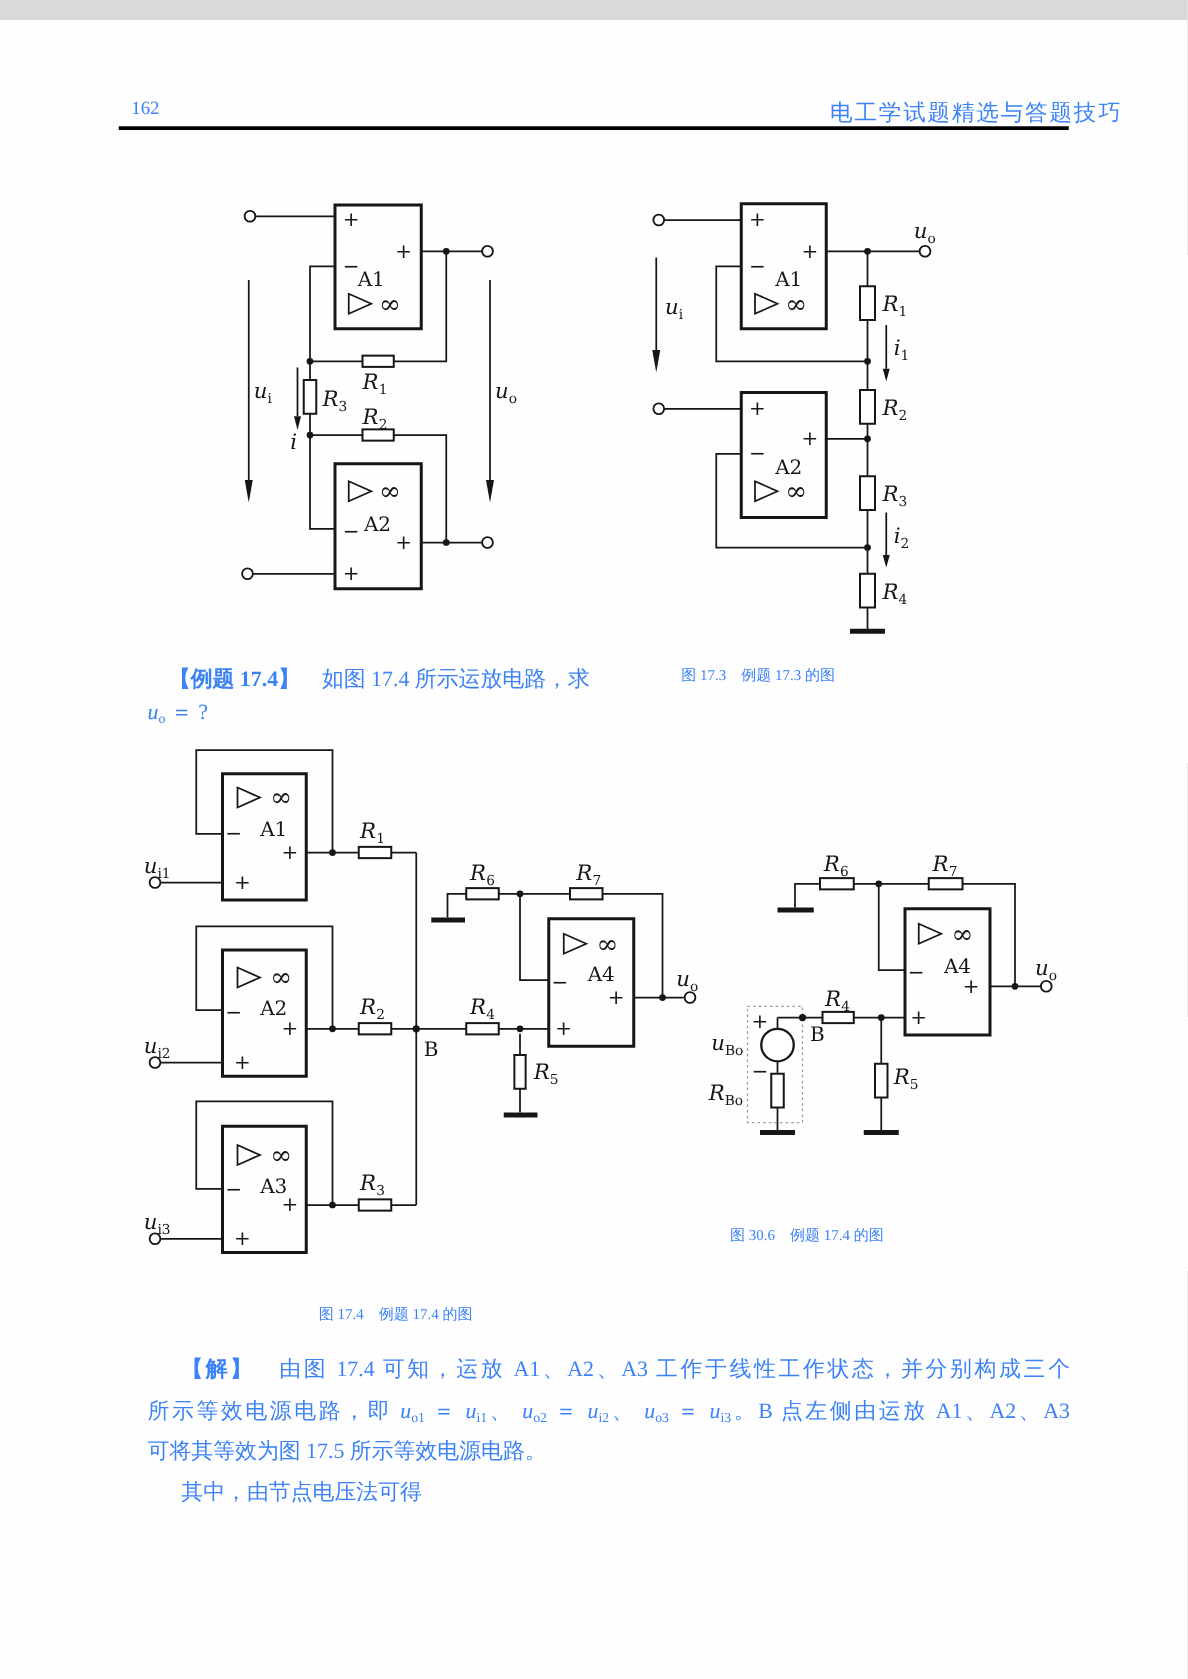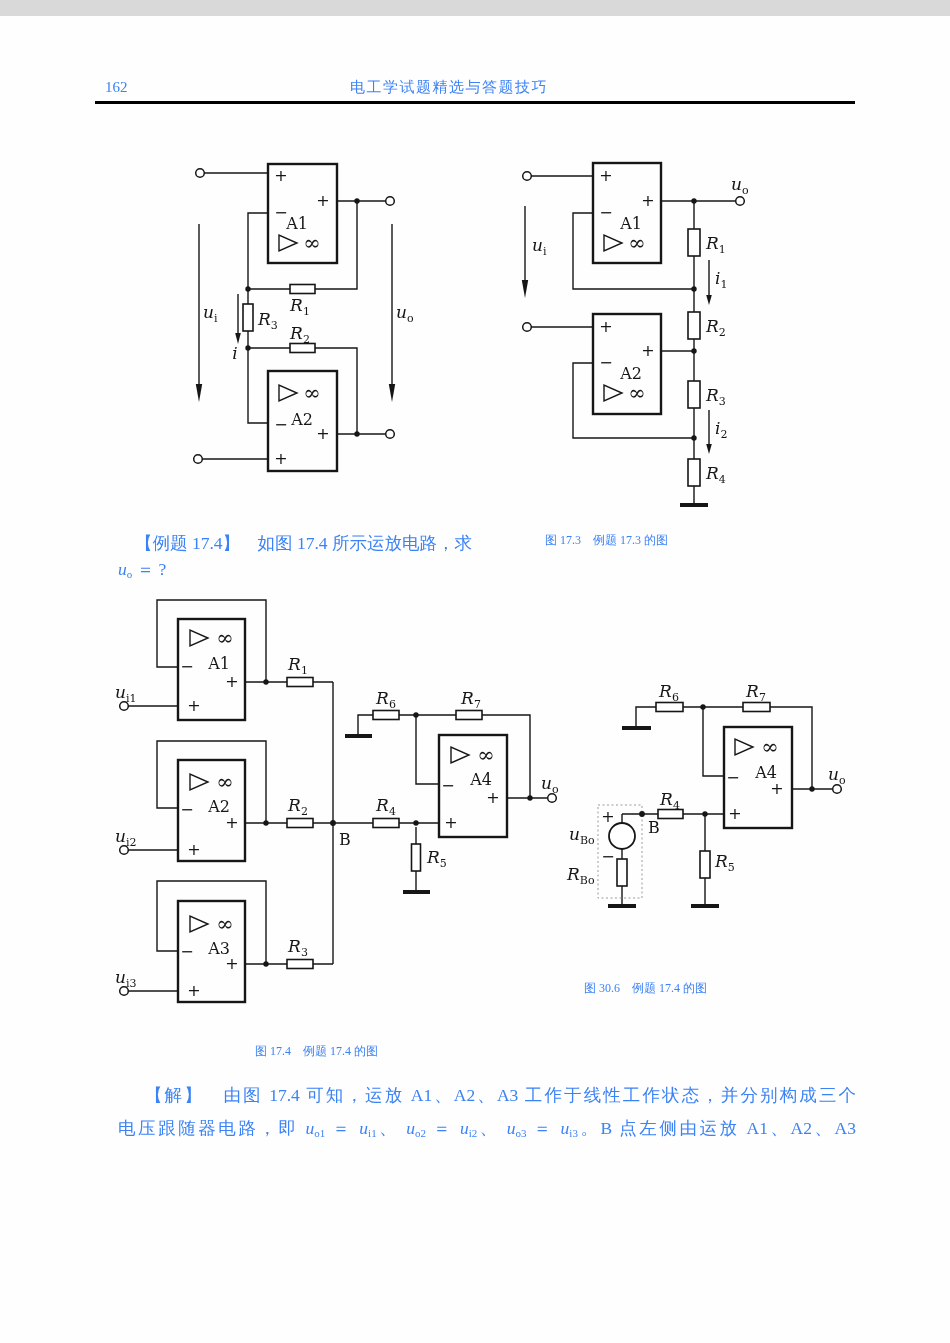--- a/index.html
+++ b/index.html
@@ -7,7 +7,7 @@
   .page{position:relative;width:950px;height:1343px;margin:16px auto;background:#fefefe;
         font-family:"Liberation Serif","DejaVu Serif",serif;color:#3b82f6;overflow:hidden}
   .pagenum{position:absolute;left:105px;top:63px;font-size:15px}
-  .htitle{position:absolute;left:0;top:62px;width:898px;text-align:center;font-size:15px;letter-spacing:1.5px}
+  .htitle{position:absolute;left:0;top:62px;width:898px;text-align:right;font-size:18px;letter-spacing:1.5px}
   .hrule{position:absolute;left:95px;top:85px;width:760px;height:2.5px;background:#000}
   .ex-heading{position:absolute;left:135px;top:515px;font-size:17.5px}
   .cap{position:absolute;font-size:12px}

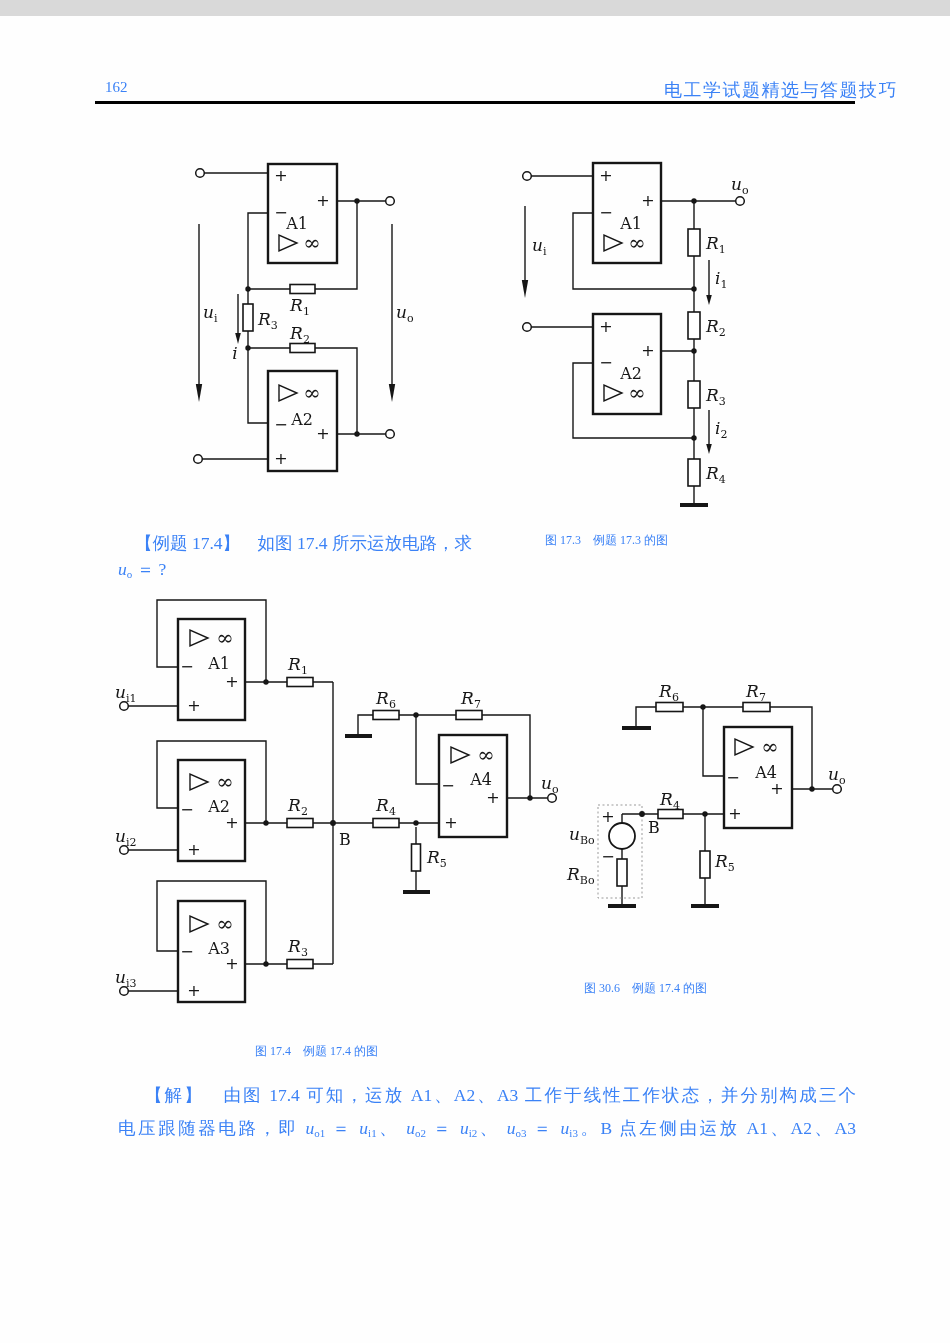--- a/index.html
+++ b/index.html
@@ -19,7 +19,7 @@
   .sol .ln{height:32.5px;line-height:32.5px;font-size:17.5px;white-space:nowrap}
   .sol .ln.j{white-space:normal;text-align:justify;text-align-last:justify}
   .sol .ln.ind{padding-left:27px}
-  .bd{font-weight:normal}
+  .bd{font-weight:bold}
   .it{font-style:italic}
   sub{font-size:11px;font-style:normal;vertical-align:-0.3em;letter-spacing:0}
   svg{position:absolute;overflow:visible}

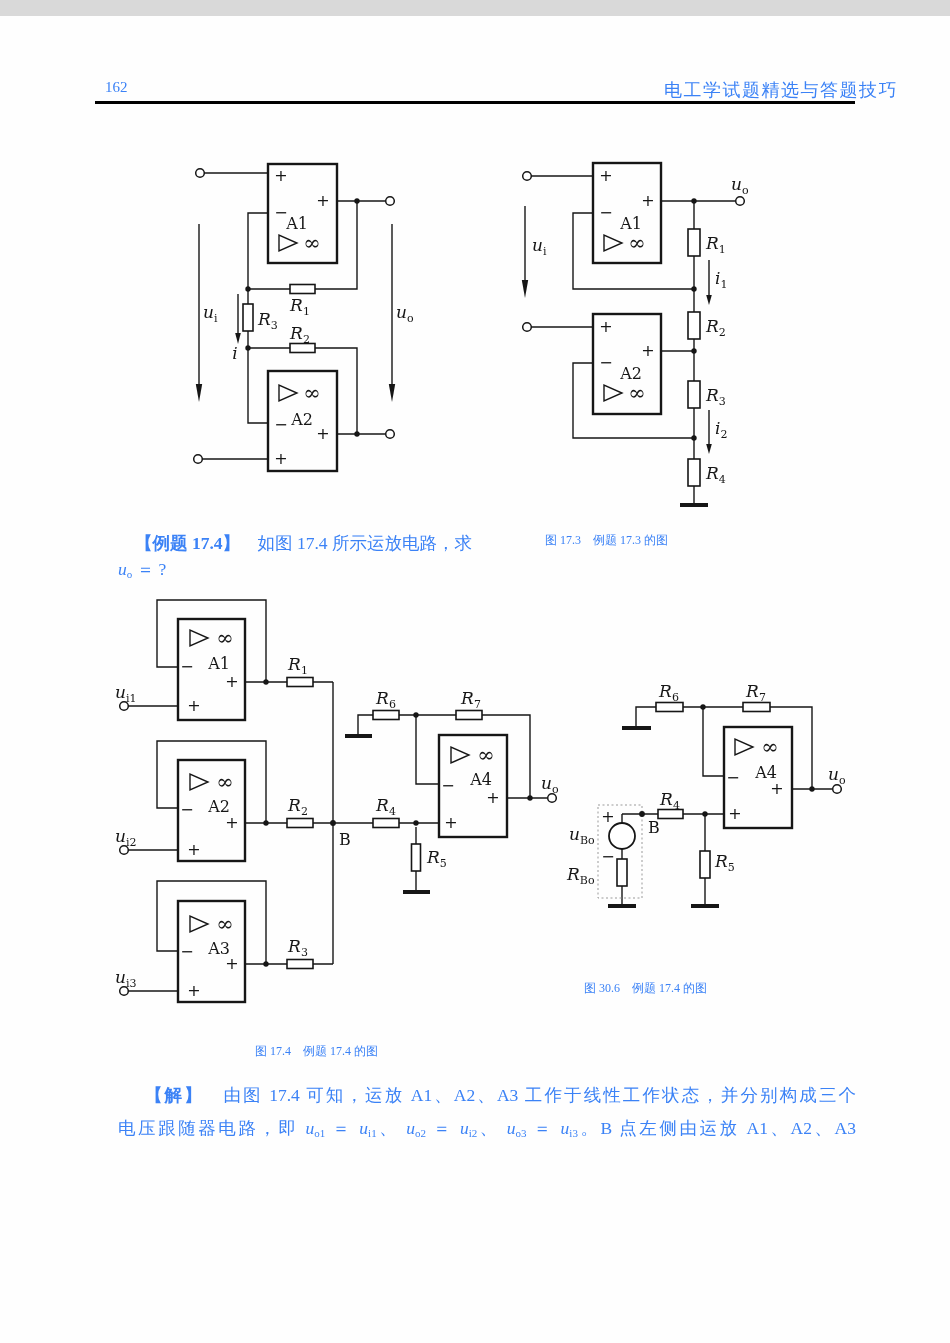--- a/index.html
+++ b/index.html
@@ -357,7 +357,7 @@
 
   <div class="sol">
     <div class="ln j ind"><span class="bd">【解】</span><span>　由图 17.4 可知，运放 A1、A2、A3 工作于线性工作状态，并分别构成三个</span></div>
-    <div class="ln j"><span>电压跟随器电路，即 </span><span class="it">u</span><sub>o1</sub><span> ＝ </span><span class="it">u</span><sub>i1</sub><span>、 </span><span class="it">u</span><sub>o2</sub><span> ＝ </span><span class="it">u</span><sub>i2</sub><span>、 </span><span class="it">u</span><sub>o3</sub><span> ＝ </span><span class="it">u</span><sub>i3</sub><span>。B 点左侧由运放 A1、A2、A3</span></div>
+    <div class="ln j"><span>所示等效电源电路，即 </span><span class="it">u</span><sub>o1</sub><span> ＝ </span><span class="it">u</span><sub>i1</sub><span>、 </span><span class="it">u</span><sub>o2</sub><span> ＝ </span><span class="it">u</span><sub>i2</sub><span>、 </span><span class="it">u</span><sub>o3</sub><span> ＝ </span><span class="it">u</span><sub>i3</sub><span>。B 点左侧由运放 A1、A2、A3</span></div>
   </div>
 
 </div>

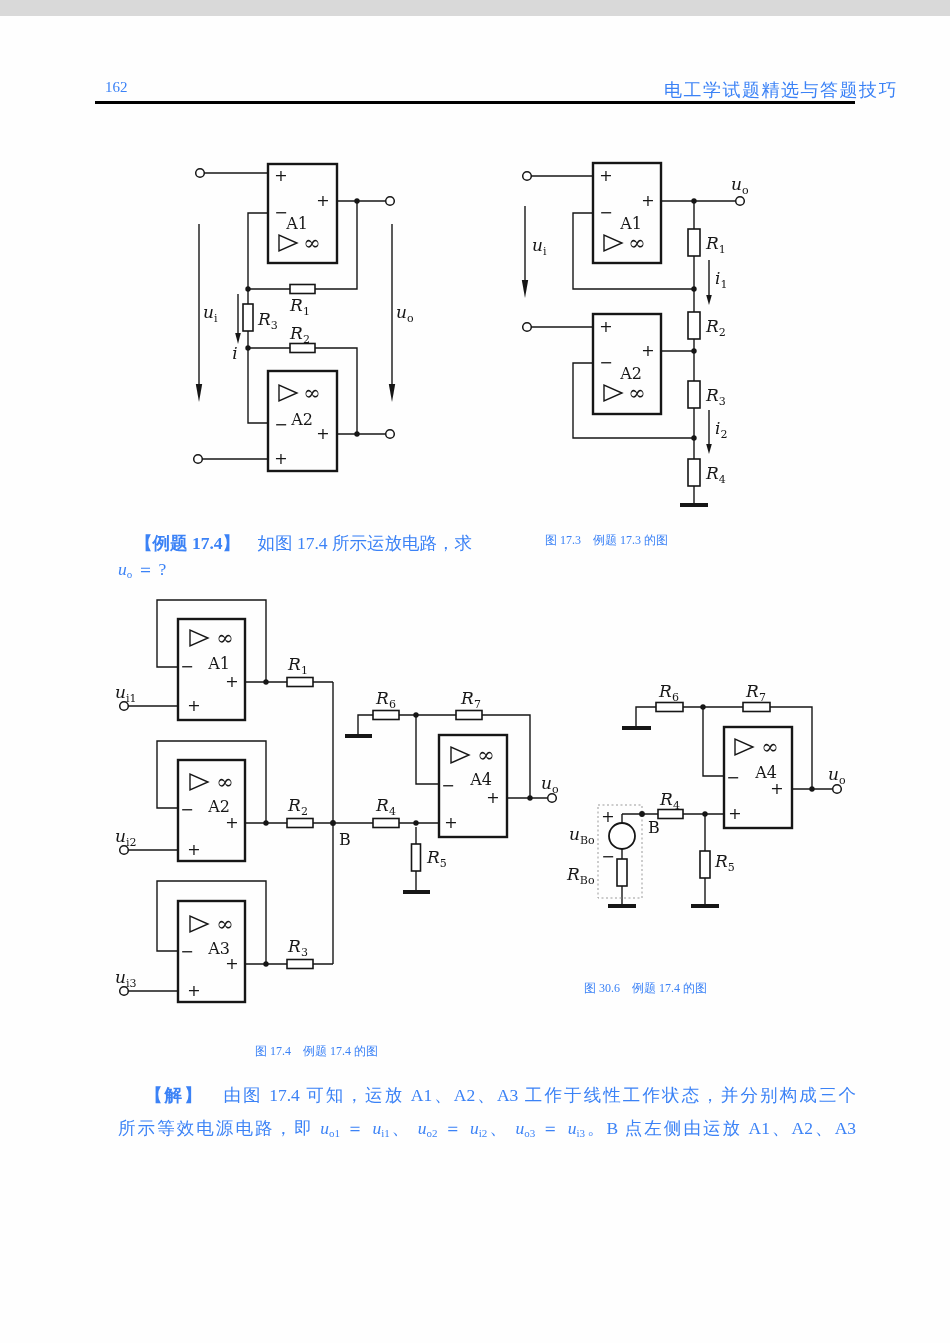--- a/index.html
+++ b/index.html
@@ -358,6 +358,7 @@
   <div class="sol">
     <div class="ln j ind"><span class="bd">【解】</span><span>　由图 17.4 可知，运放 A1、A2、A3 工作于线性工作状态，并分别构成三个</span></div>
     <div class="ln j"><span>所示等效电源电路，即 </span><span class="it">u</span><sub>o1</sub><span> ＝ </span><span class="it">u</span><sub>i1</sub><span>、 </span><span class="it">u</span><sub>o2</sub><span> ＝ </span><span class="it">u</span><sub>i2</sub><span>、 </span><span class="it">u</span><sub>o3</sub><span> ＝ </span><span class="it">u</span><sub>i3</sub><span>。B 点左侧由运放 A1、A2、A3</span></div>
+    <div class="ln"><span>可将其等效为图 17.5 所示等效电源电路。</span></div>
   </div>
 
 </div>

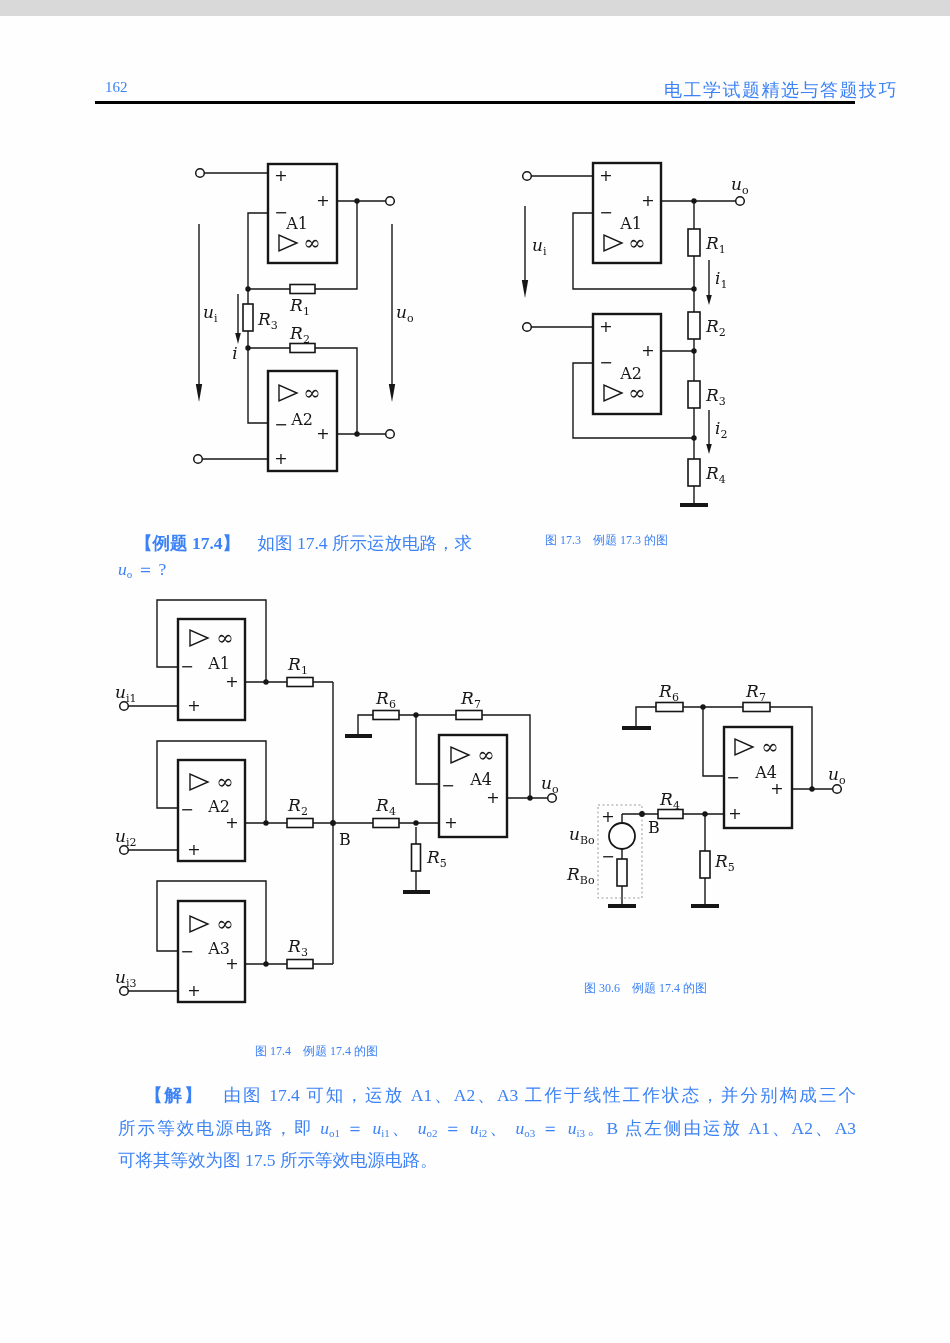--- a/index.html
+++ b/index.html
@@ -359,6 +359,7 @@
     <div class="ln j ind"><span class="bd">【解】</span><span>　由图 17.4 可知，运放 A1、A2、A3 工作于线性工作状态，并分别构成三个</span></div>
     <div class="ln j"><span>所示等效电源电路，即 </span><span class="it">u</span><sub>o1</sub><span> ＝ </span><span class="it">u</span><sub>i1</sub><span>、 </span><span class="it">u</span><sub>o2</sub><span> ＝ </span><span class="it">u</span><sub>i2</sub><span>、 </span><span class="it">u</span><sub>o3</sub><span> ＝ </span><span class="it">u</span><sub>i3</sub><span>。B 点左侧由运放 A1、A2、A3</span></div>
     <div class="ln"><span>可将其等效为图 17.5 所示等效电源电路。</span></div>
+    <div class="ln ind"><span>其中，由节点电压法可得</span></div>
   </div>
 
 </div>

